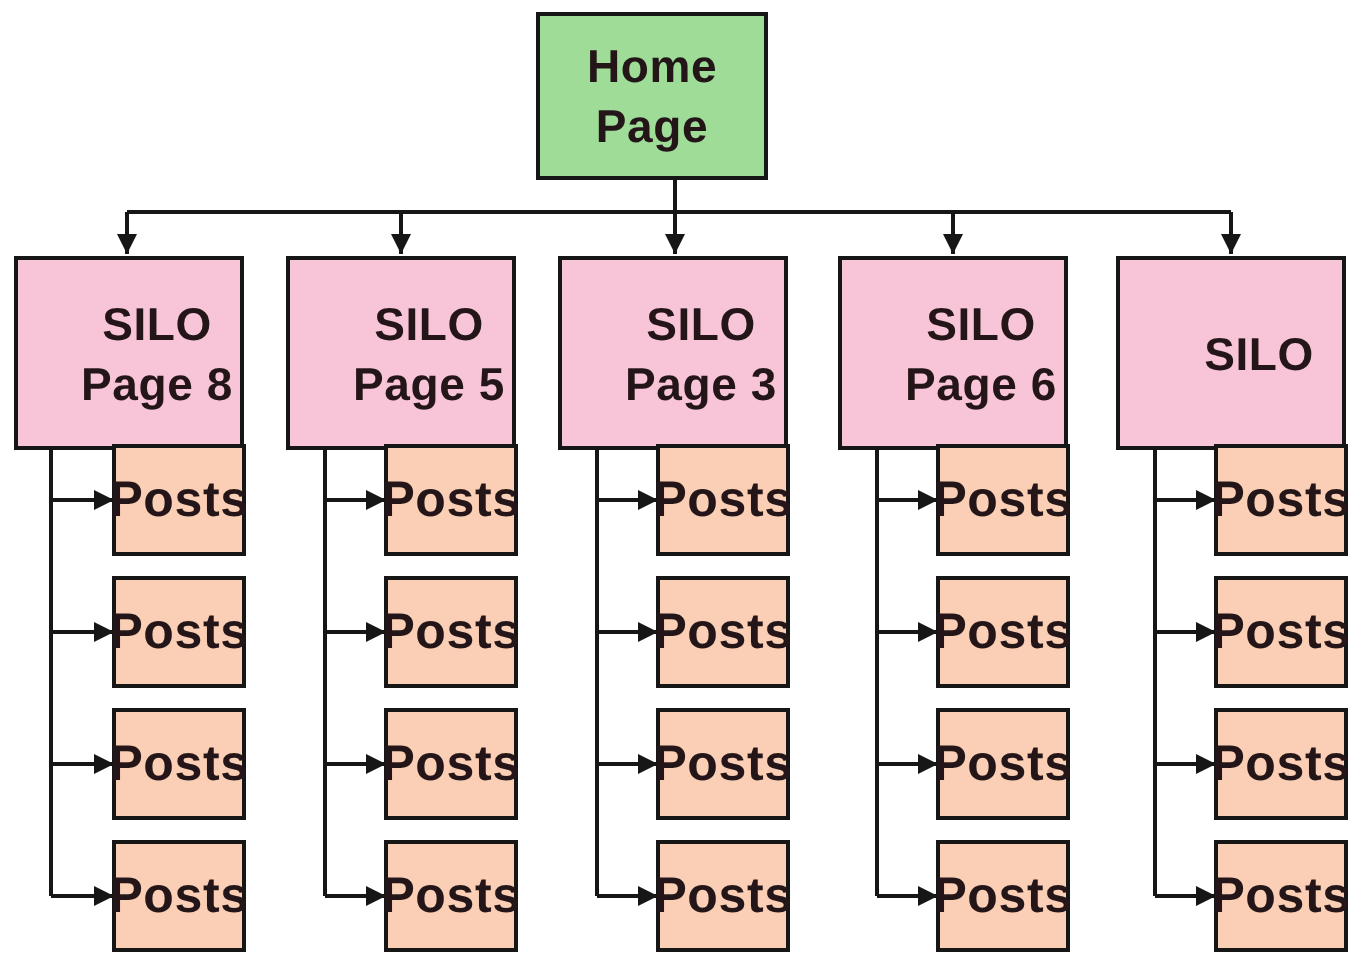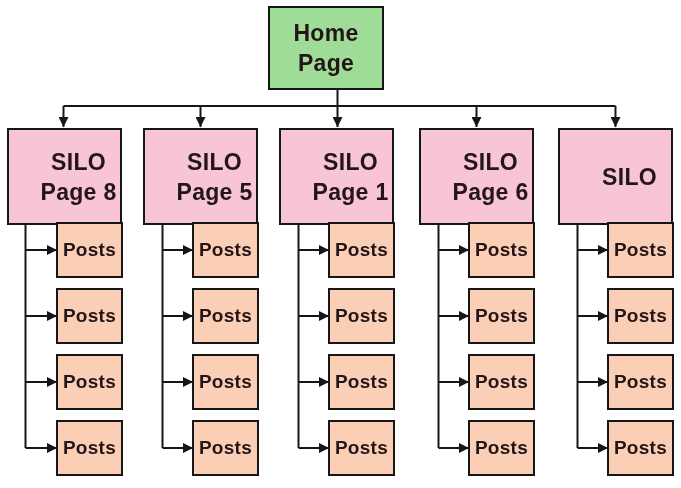--- a/index.html
+++ b/index.html
@@ -155,7 +155,7 @@
   </div>
   <div class="node node-silo silo-3">
     <div>SILO</div>
-    <div>Page 1</div>
+    <div>Page 3</div>
   </div>
   <div class="node node-silo silo-4">
     <div>SILO</div>

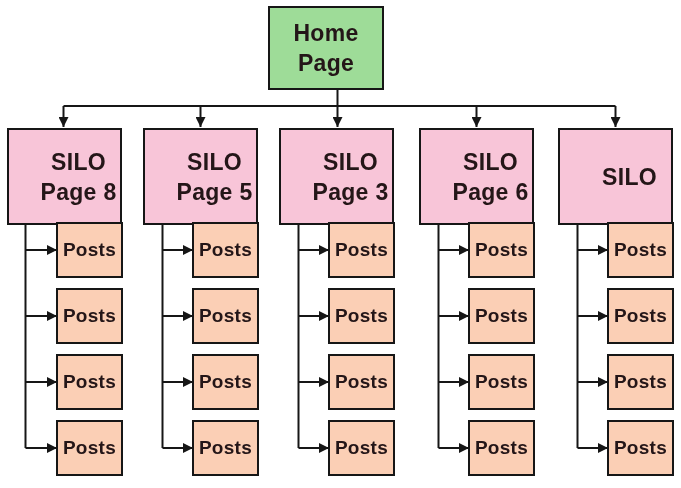--- a/index.html
+++ b/index.html
@@ -61,7 +61,7 @@
   .node-post {
     width: 67px; height: 56px;
     background: var(--post-fill);
-    font-size: 19px;
+    font-size: 25px;
   }
   .silo-1 { left: 7px; }
   .silo-2 { left: 143px; }

